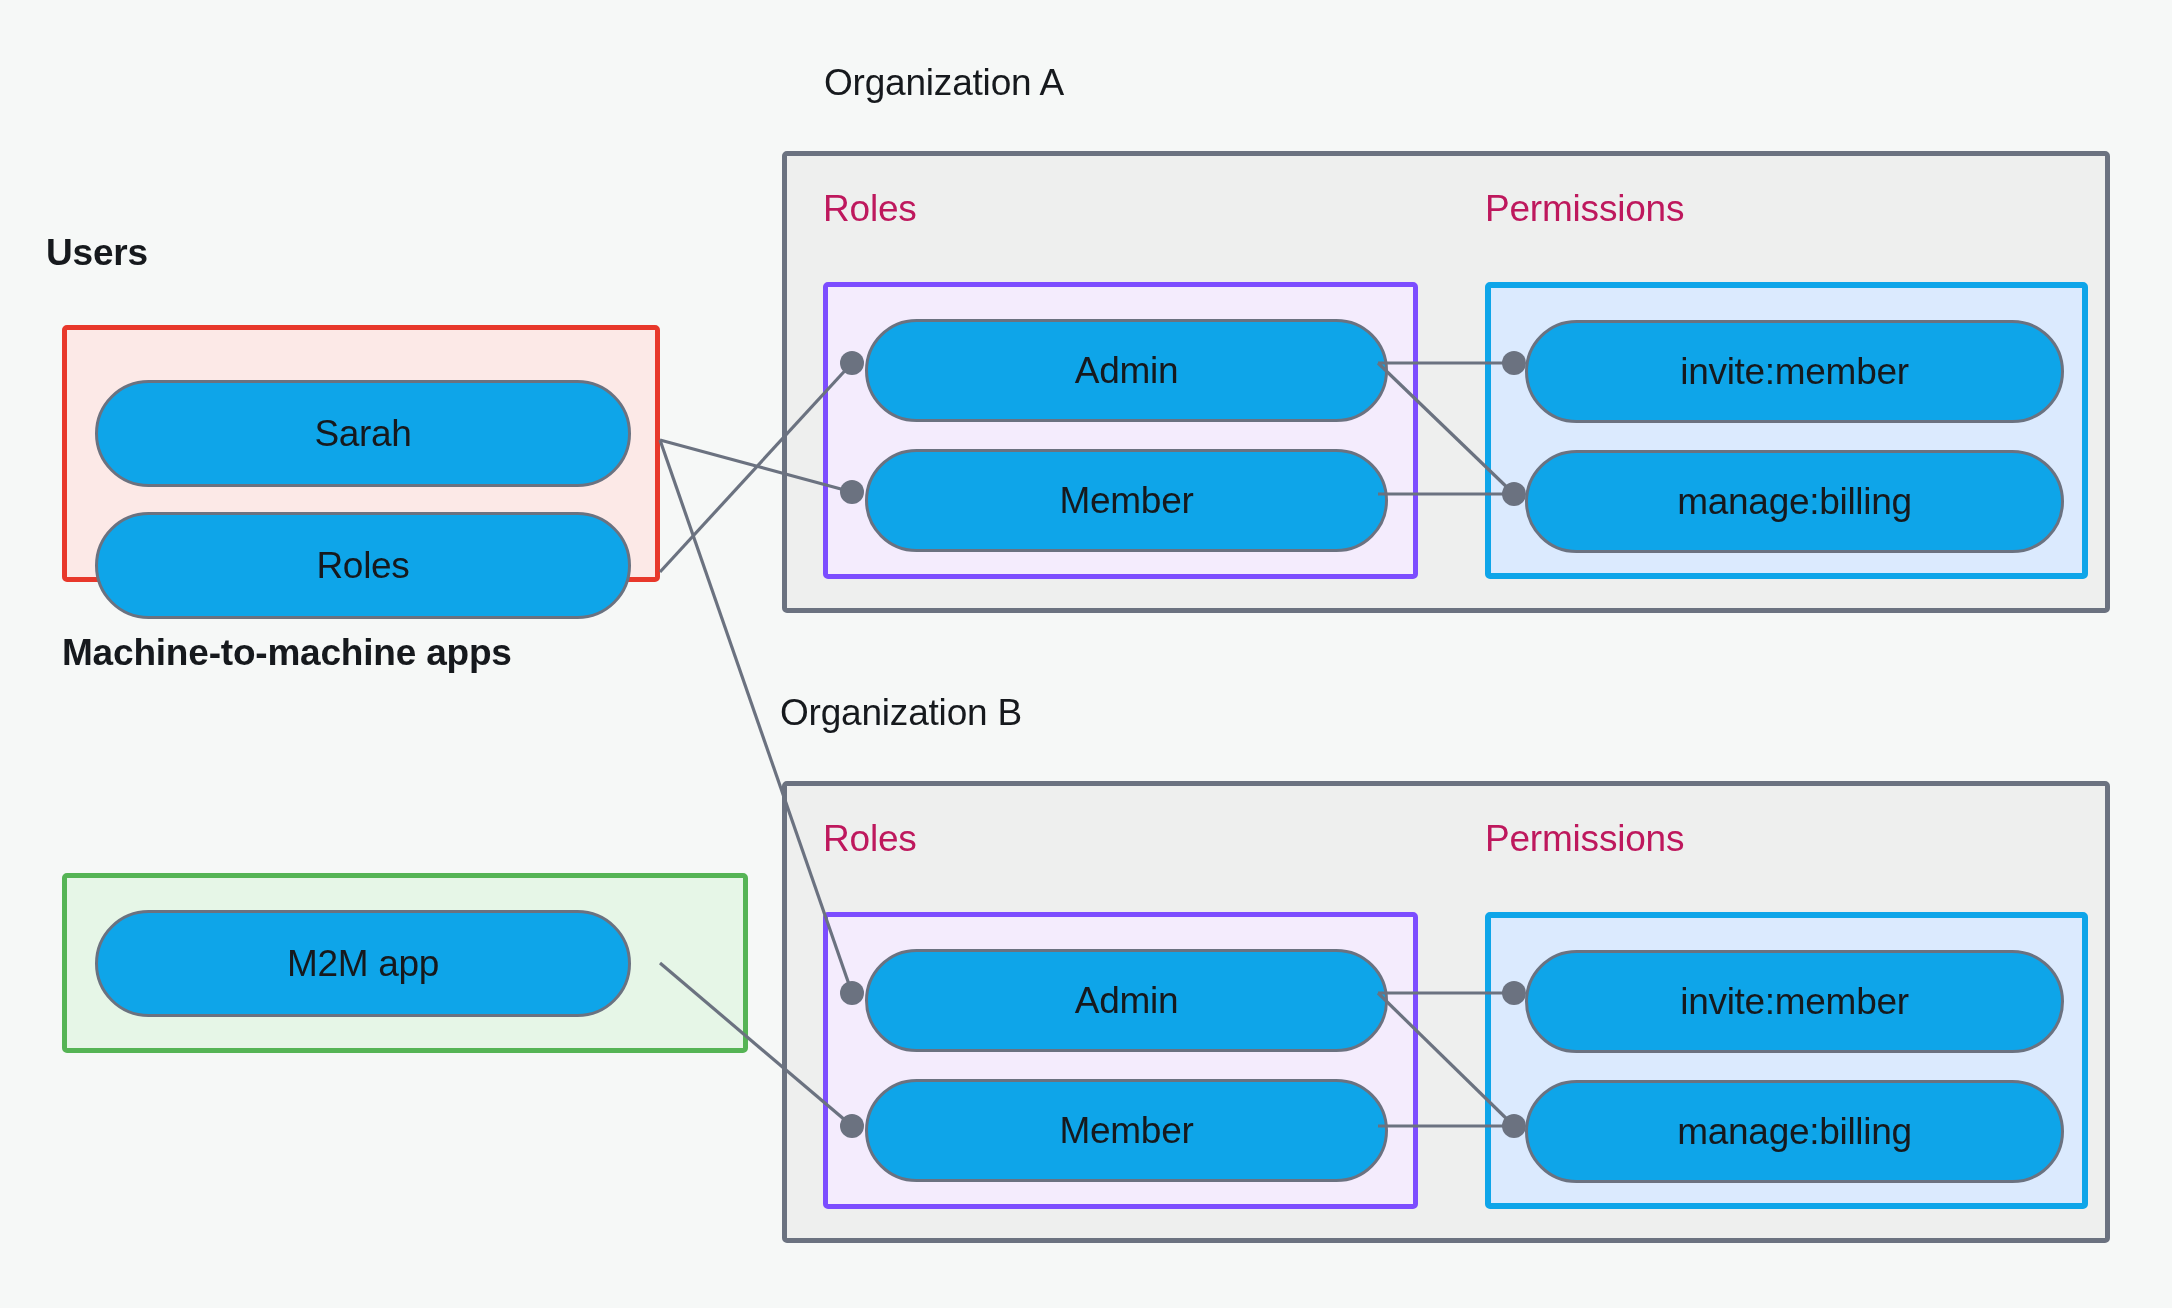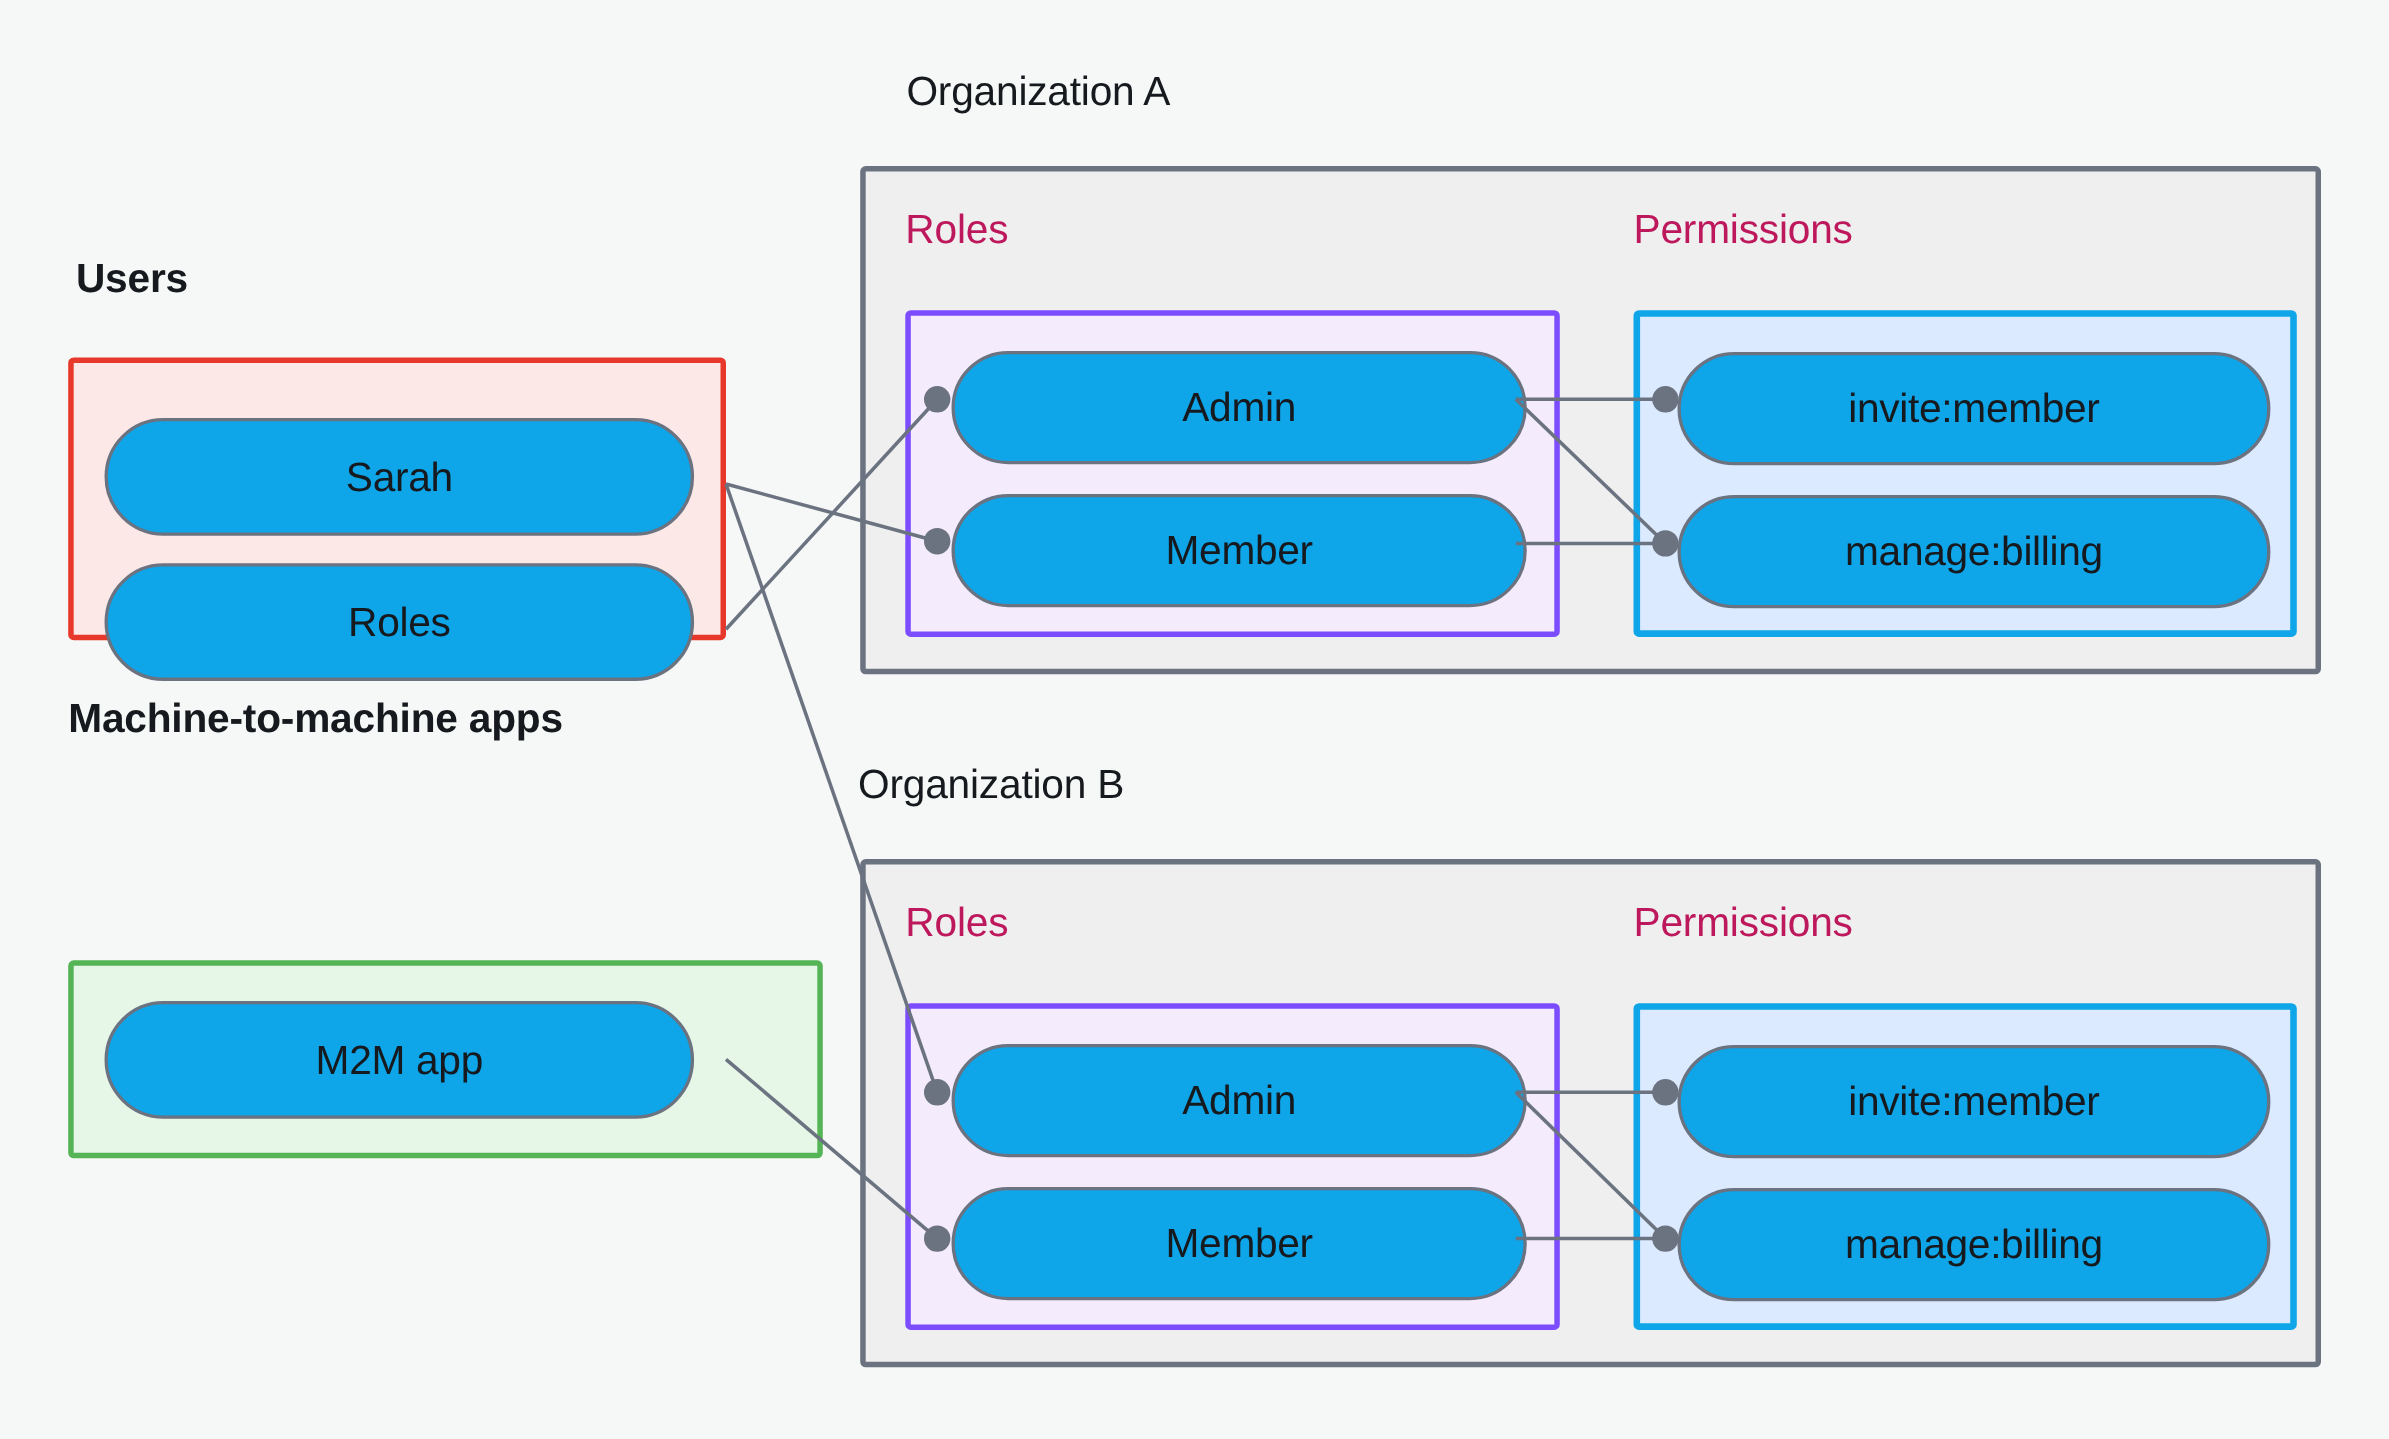--- a/index.html
+++ b/index.html
@@ -145,7 +145,7 @@
     <circle class="edge-dot" cx="1514" cy="1126" r="12"></circle>
   </svg>
 
-  <div class="group-label" style="left:69px; top:232px;">Users</div>
+  <div class="group-label" style="left:46px; top:232px;">Users</div>
 
   <div class="box box-users" style="left:62px; top:325px; width:598px; height:257px;">
     <div class="pill" style="left:28px; top:50px; width:536px; height:107px;">Sarah</div>

